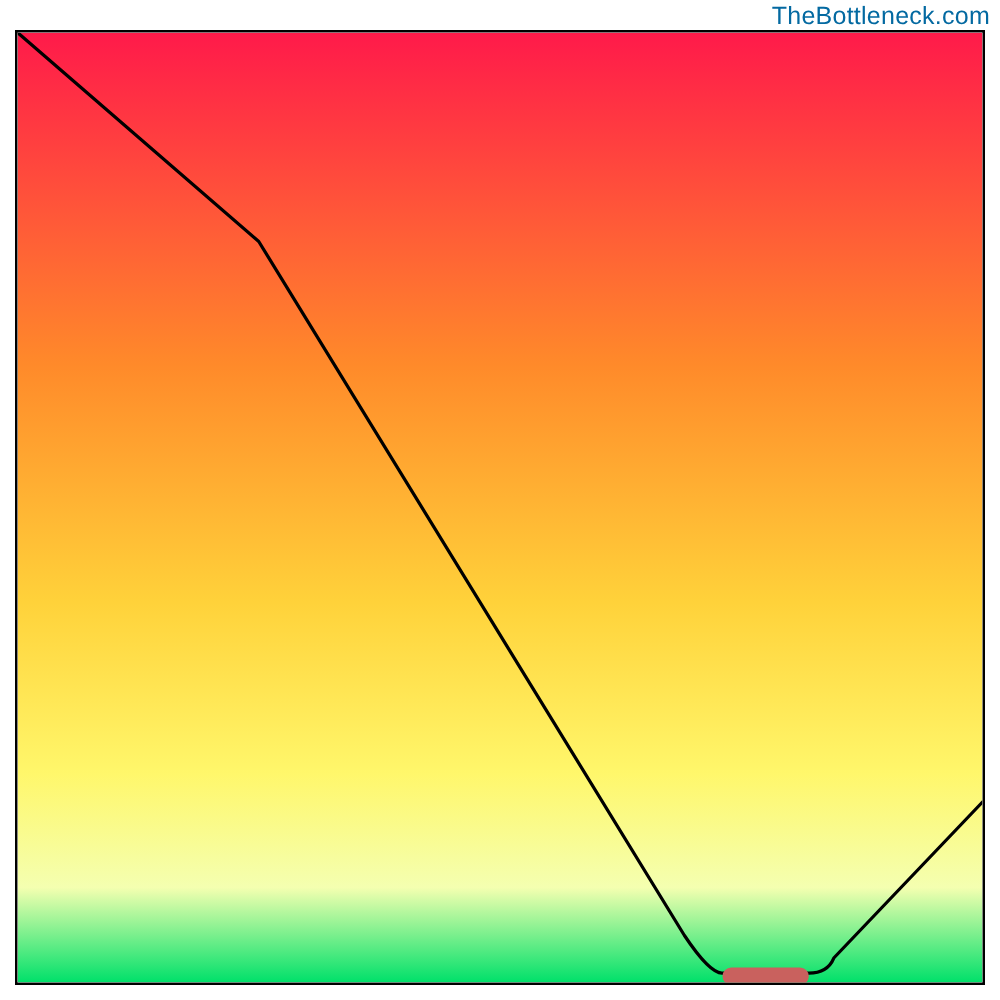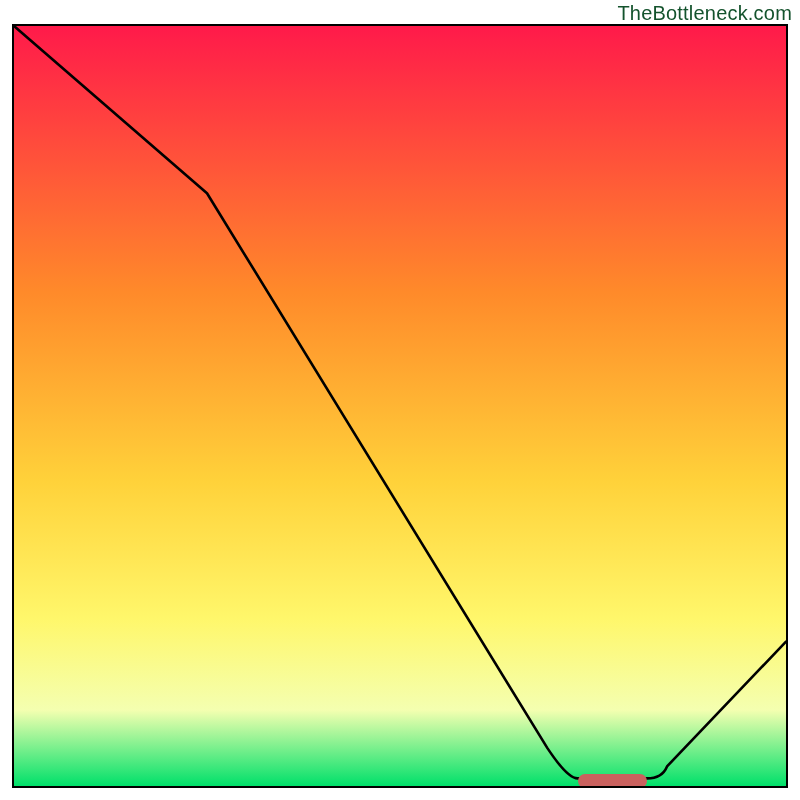--- a/index.html
+++ b/index.html
@@ -21,7 +21,7 @@
     right: 8px;
     font-family: Arial, Helvetica, sans-serif;
     font-size: 20px;
-    color: #14532d;
+    color: #0369a1;
     letter-spacing: 0.2px;
     z-index: 10;
   }

